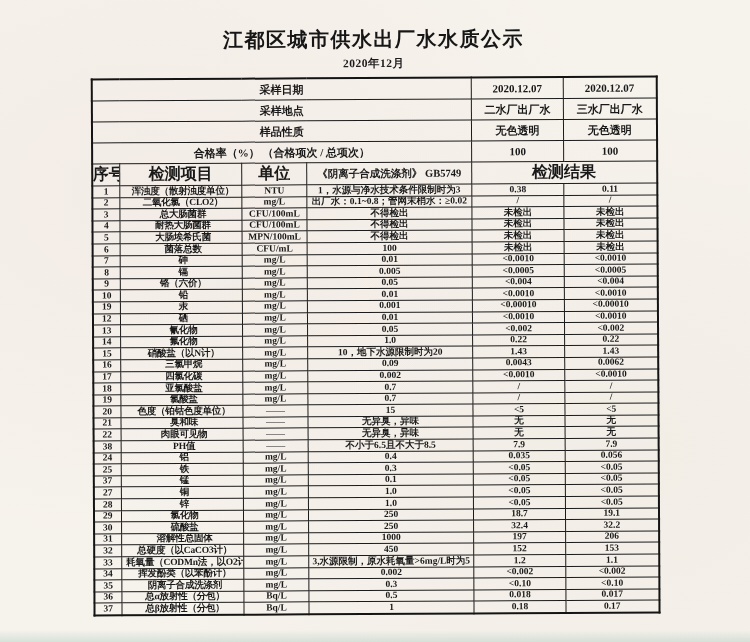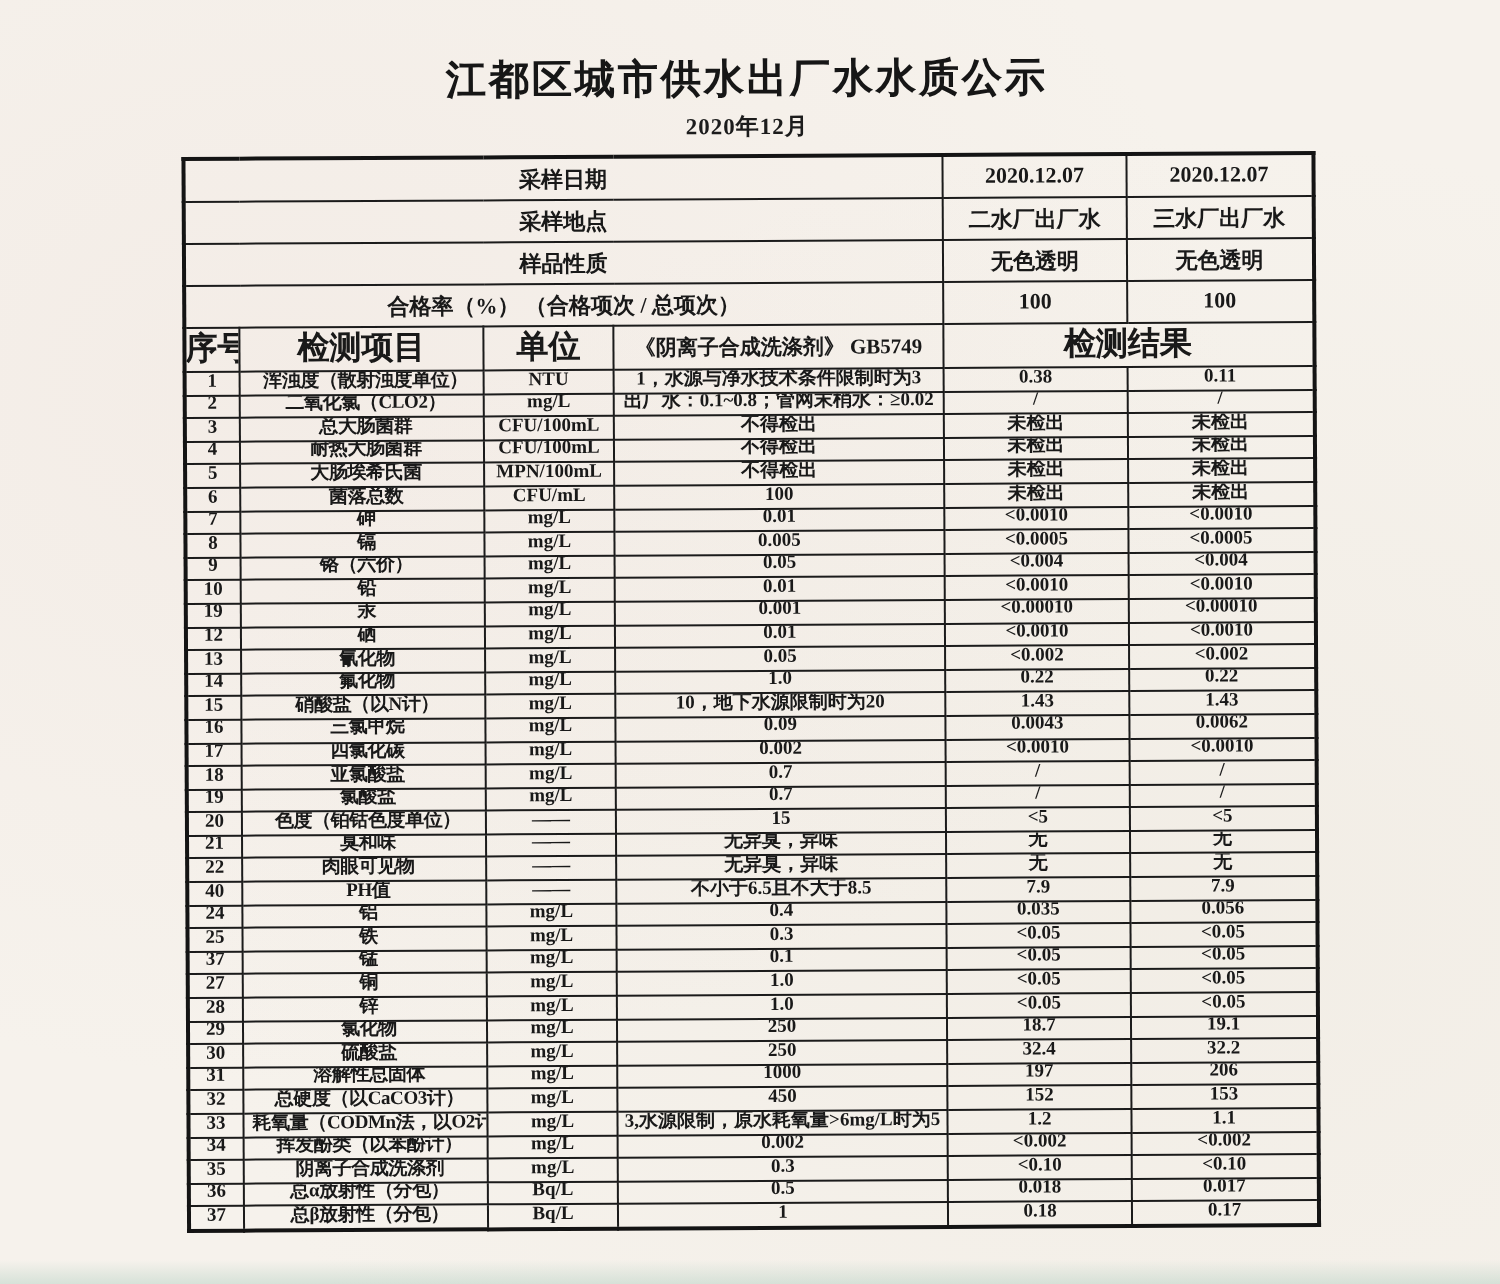--- a/index.html
+++ b/index.html
@@ -330,7 +330,7 @@
           </tr>
 
           <tr>
-            <td class="cell-no">40</td>
+            <td class="cell-no">38</td>
             <td class="cell-item">PH值</td>
             <td class="cell-unit">——</td>
             <td class="cell-standard">不小于6.5且不大于8.5</td>

